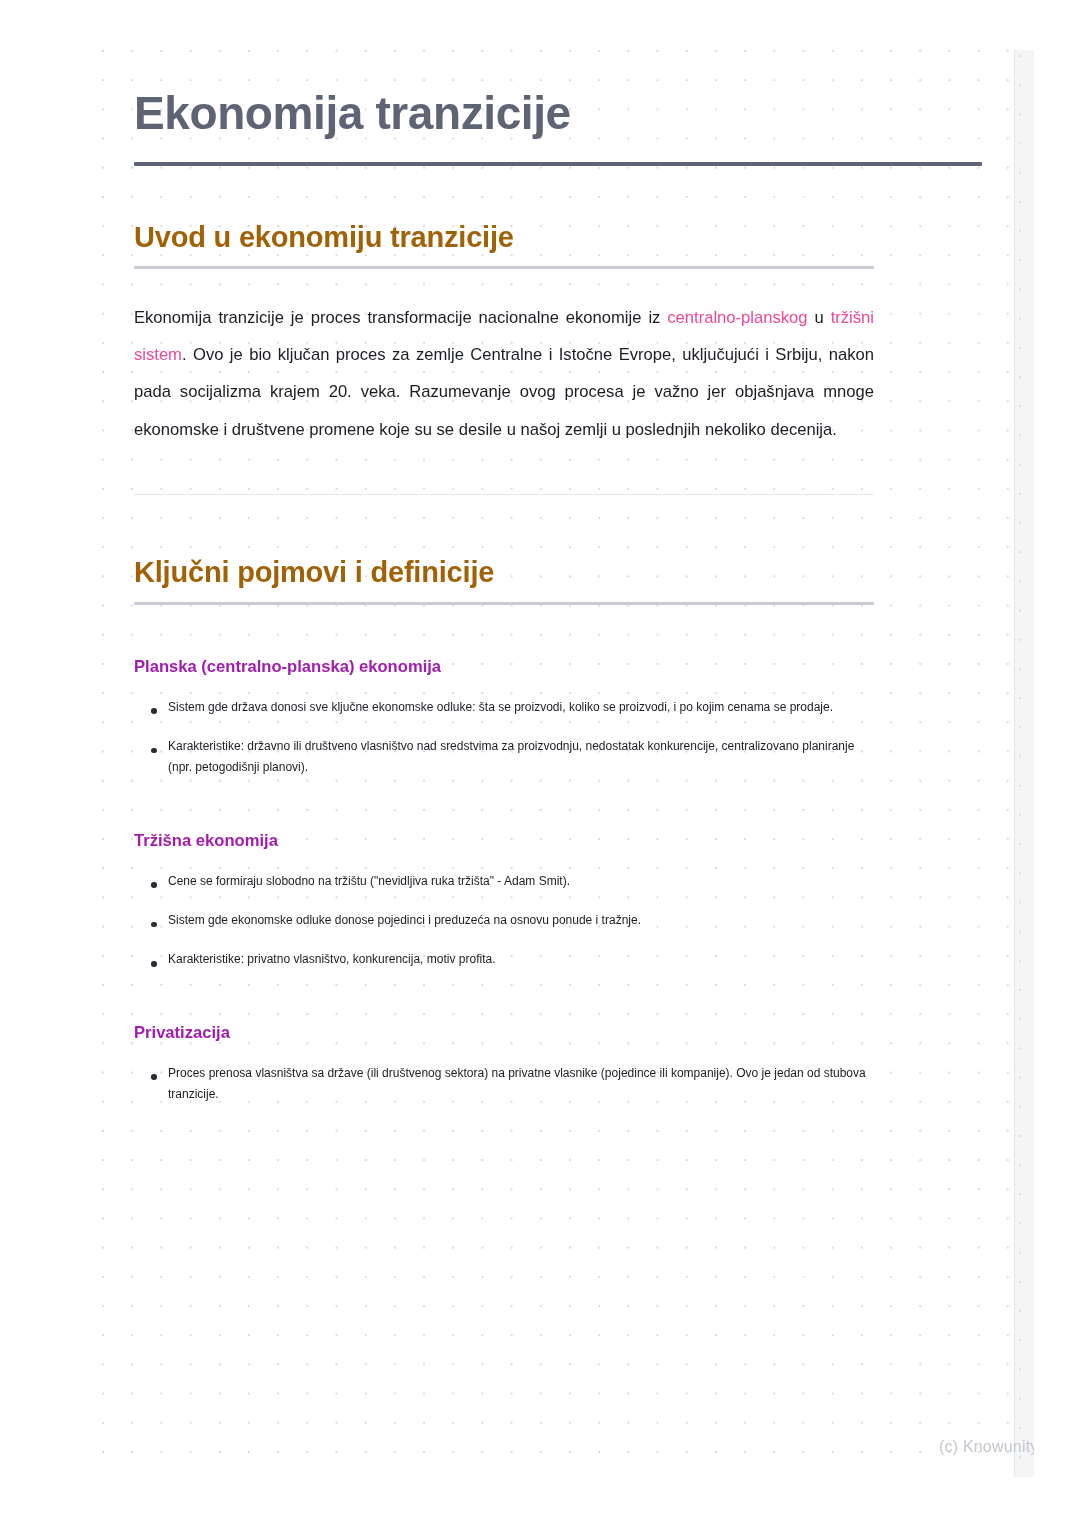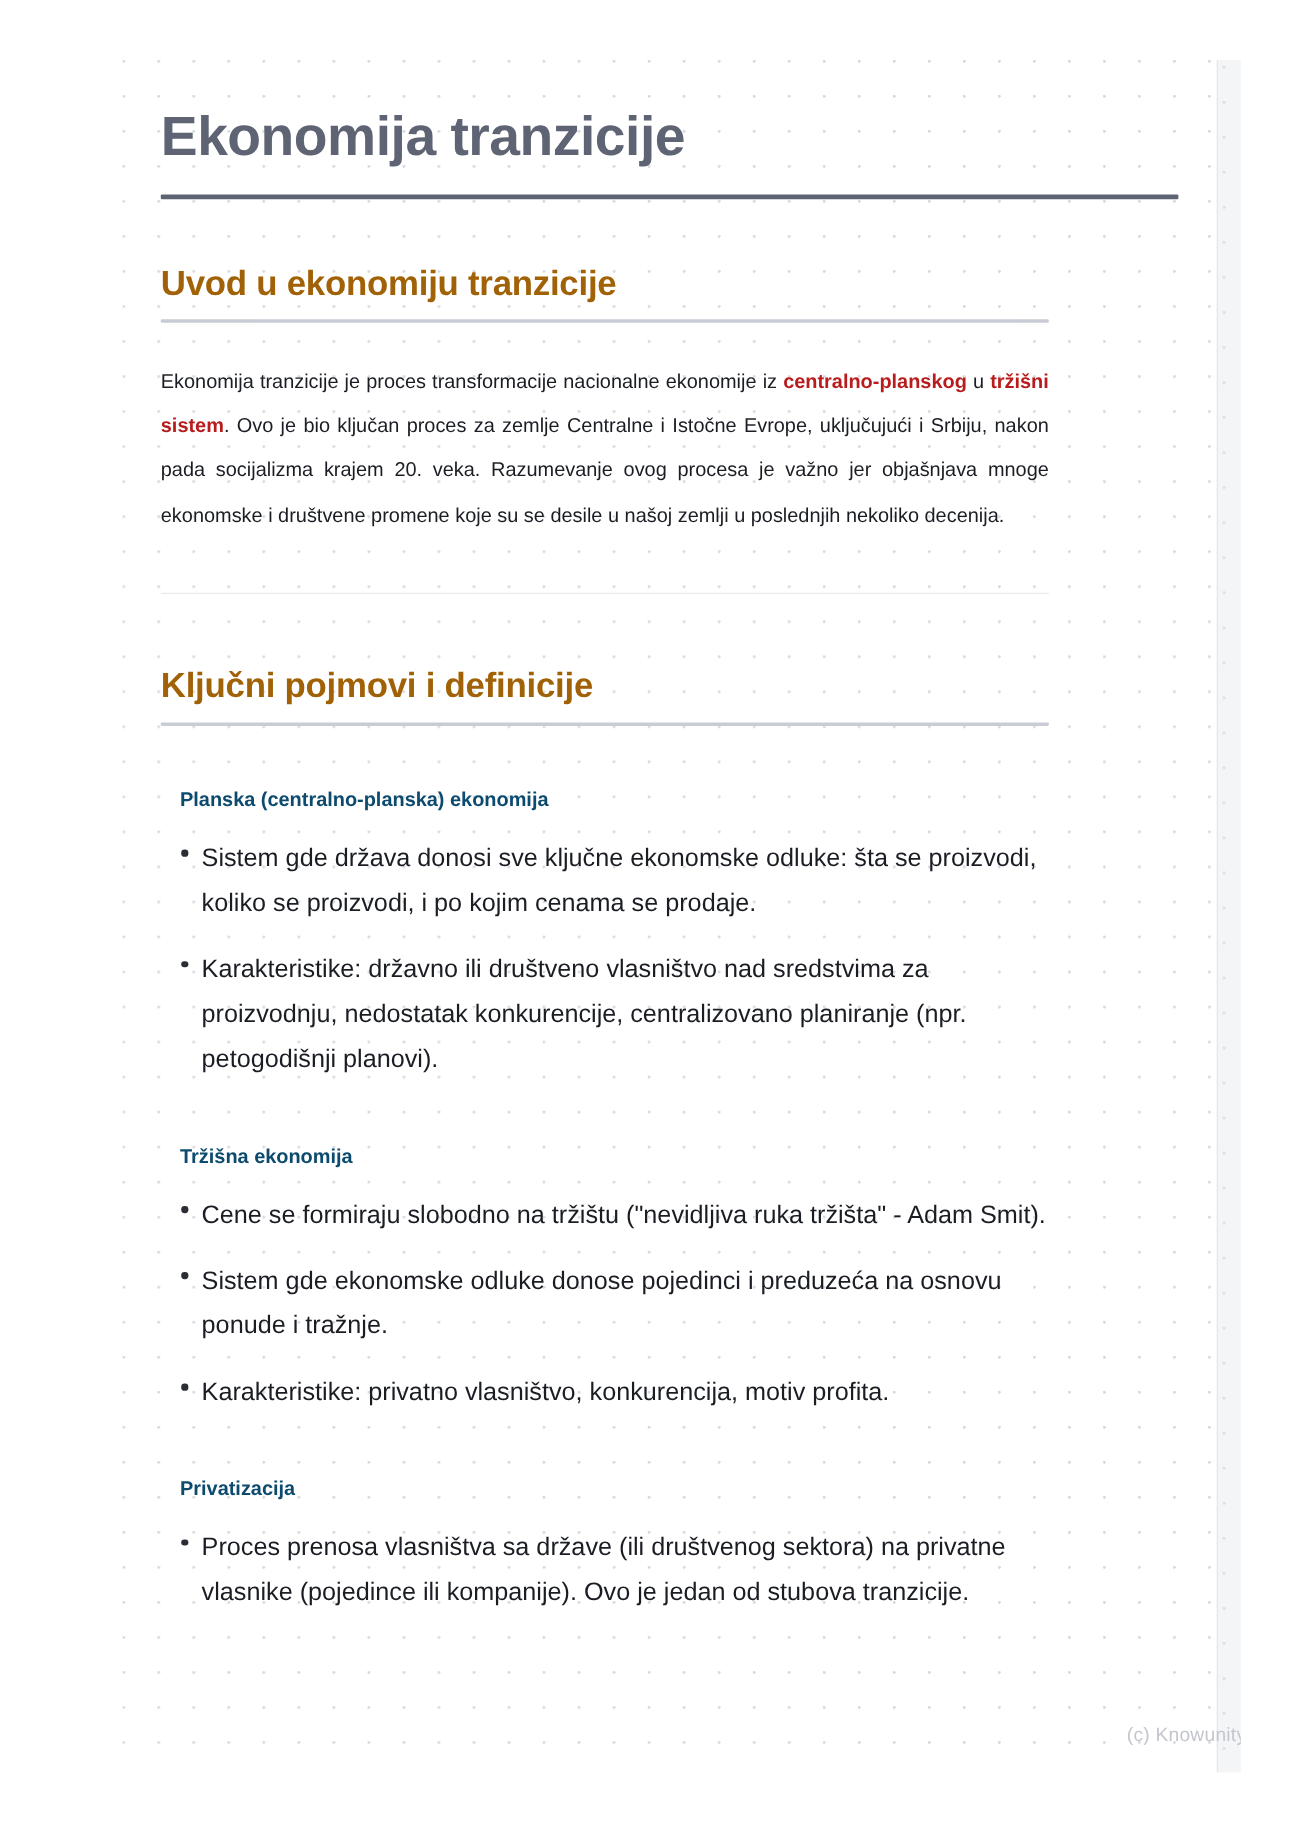--- a/index.html
+++ b/index.html
@@ -113,7 +113,7 @@
     text-justify: inter-word;
     font-weight: 400;
   }
-  .body-par b { font-weight: 700; color: #b91c1c; }
+  .body-par b { font-weight: 400; color: #ec4899; }
 
   
   .thin-divider {

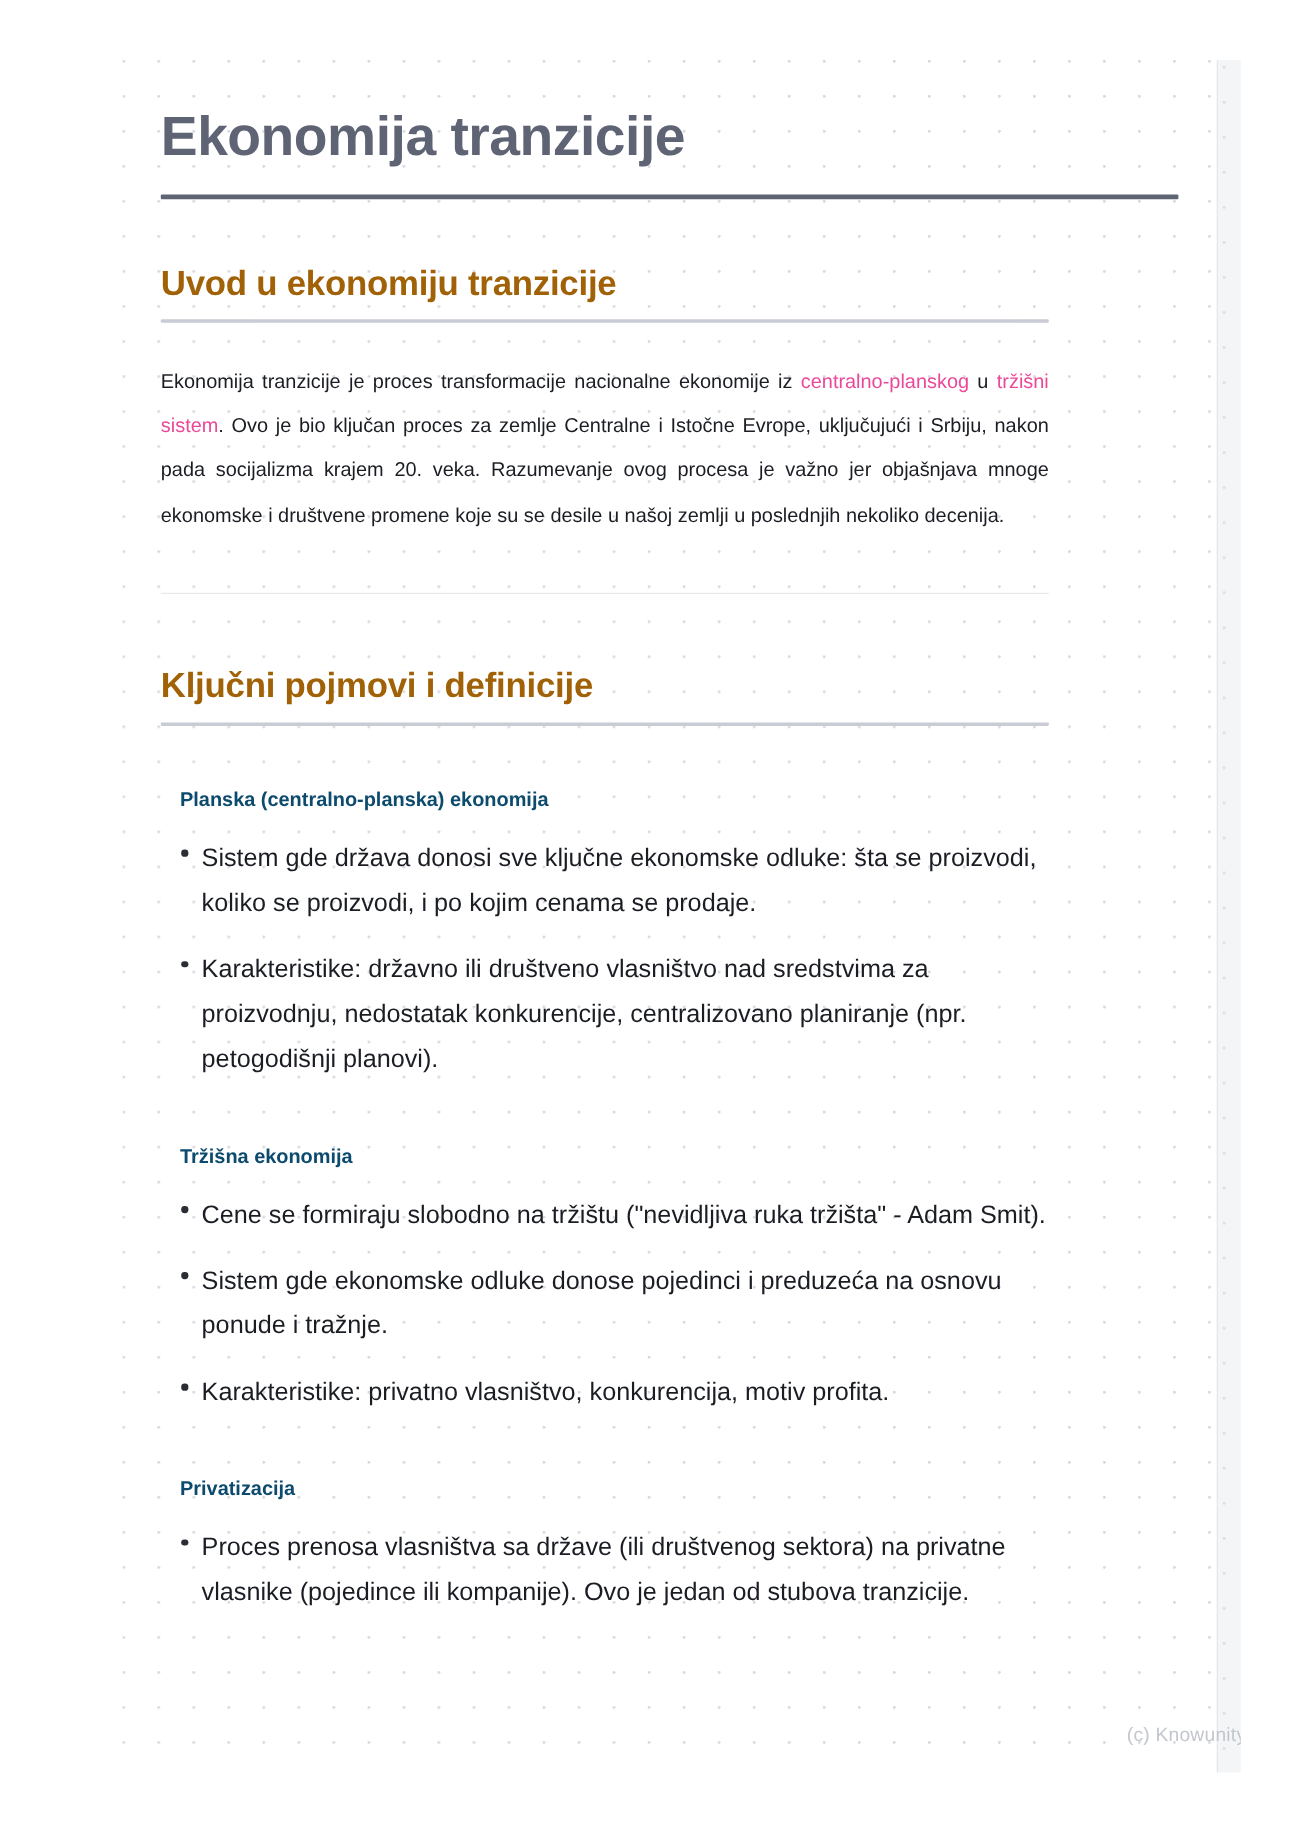--- a/index.html
+++ b/index.html
@@ -125,11 +125,11 @@
 
   
   .term-title {
-    margin: 16px;
-    padding-top: 34px;
+    margin: 0;
+    padding-top: 50px;
     font-size: 16.6px;
     font-weight: 700;
-    color: #0c4a6e;
+    color: #a21caf;
     line-height: 1.45;
   }
 

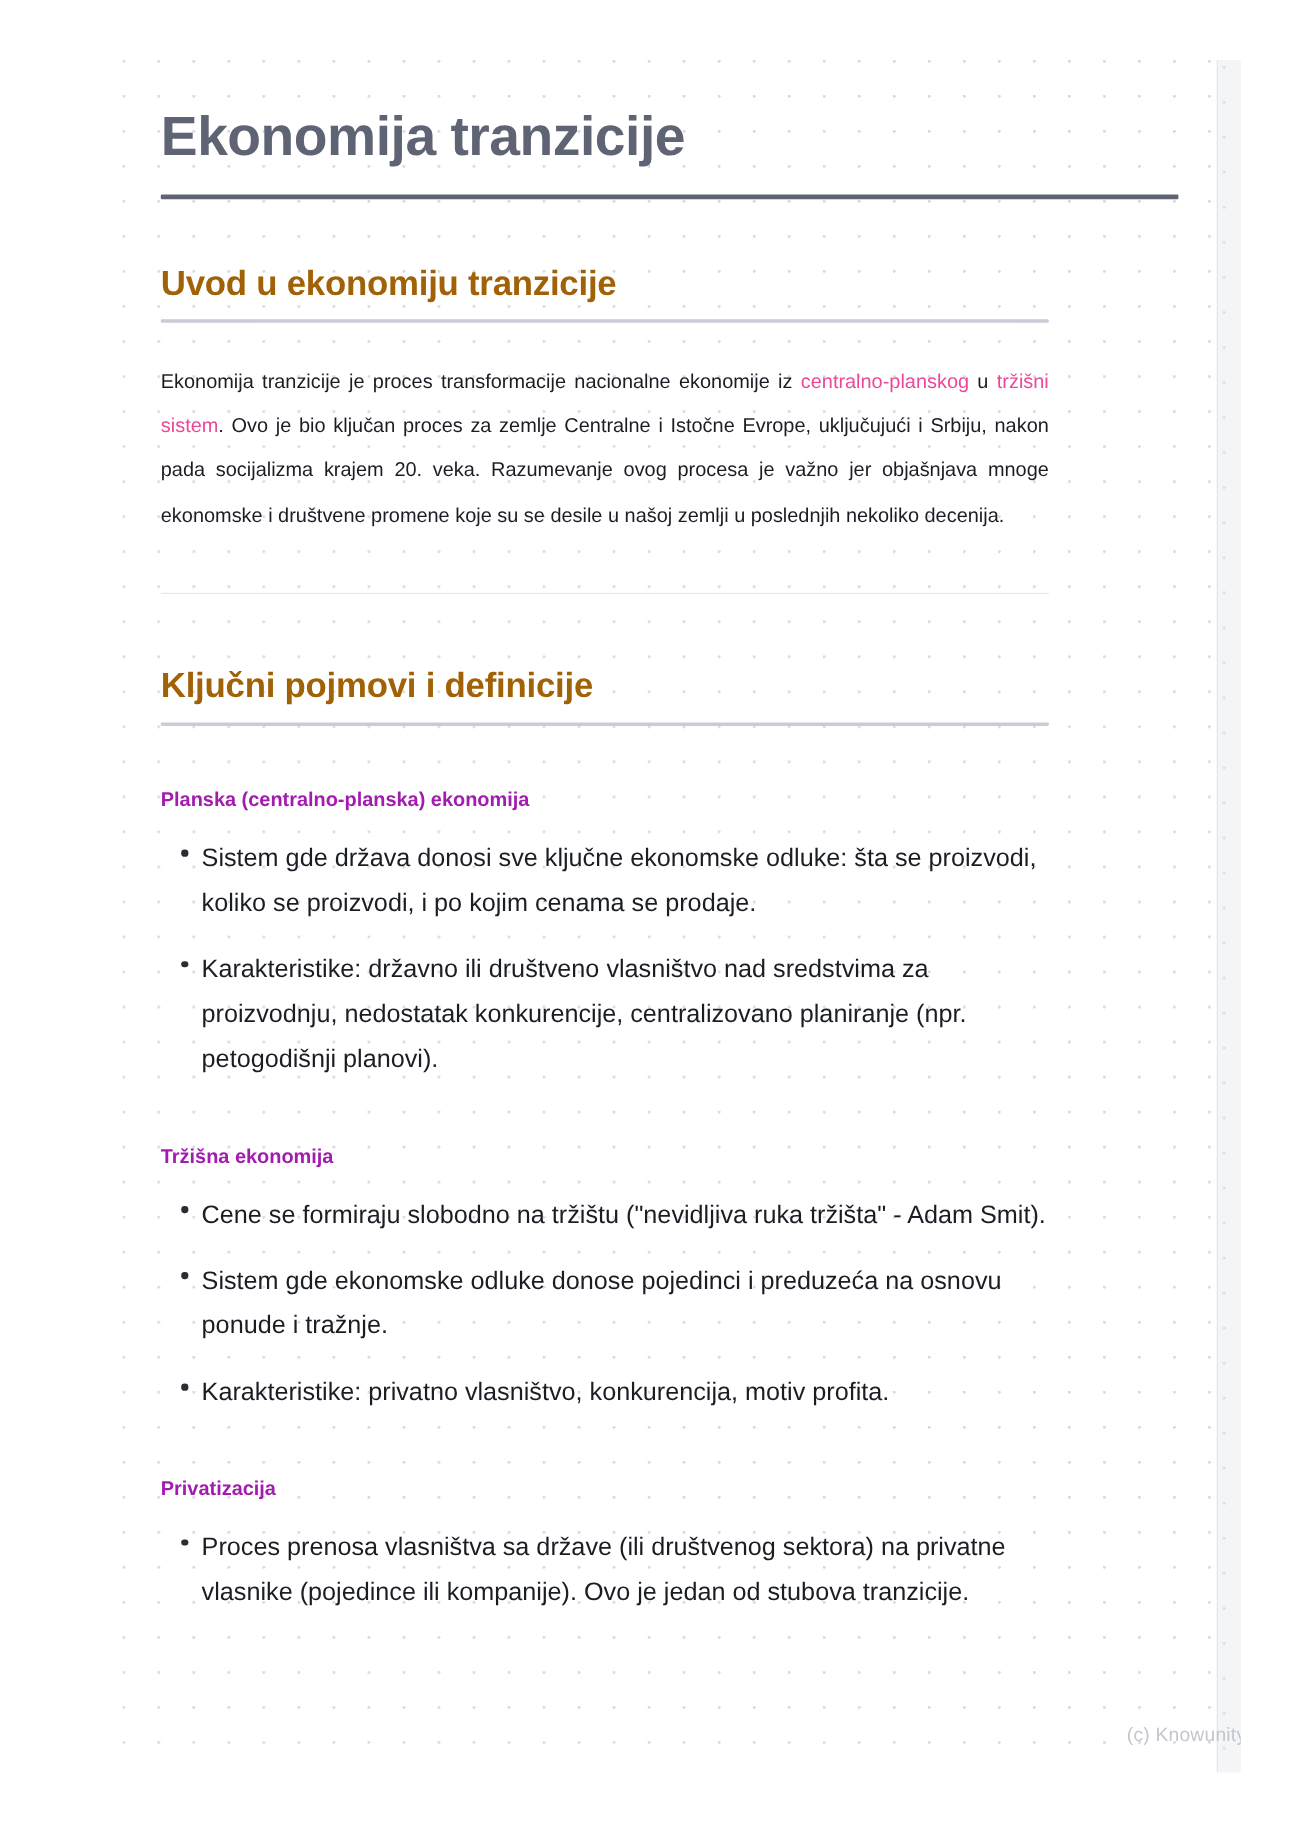--- a/index.html
+++ b/index.html
@@ -143,7 +143,7 @@
     margin-top: 18px;
     padding-left: 34px;
     width: 706px;
-    font-size: 21px;
+    font-size: 12px;
     line-height: 1.78;
     color: #1a1d23;
   }

